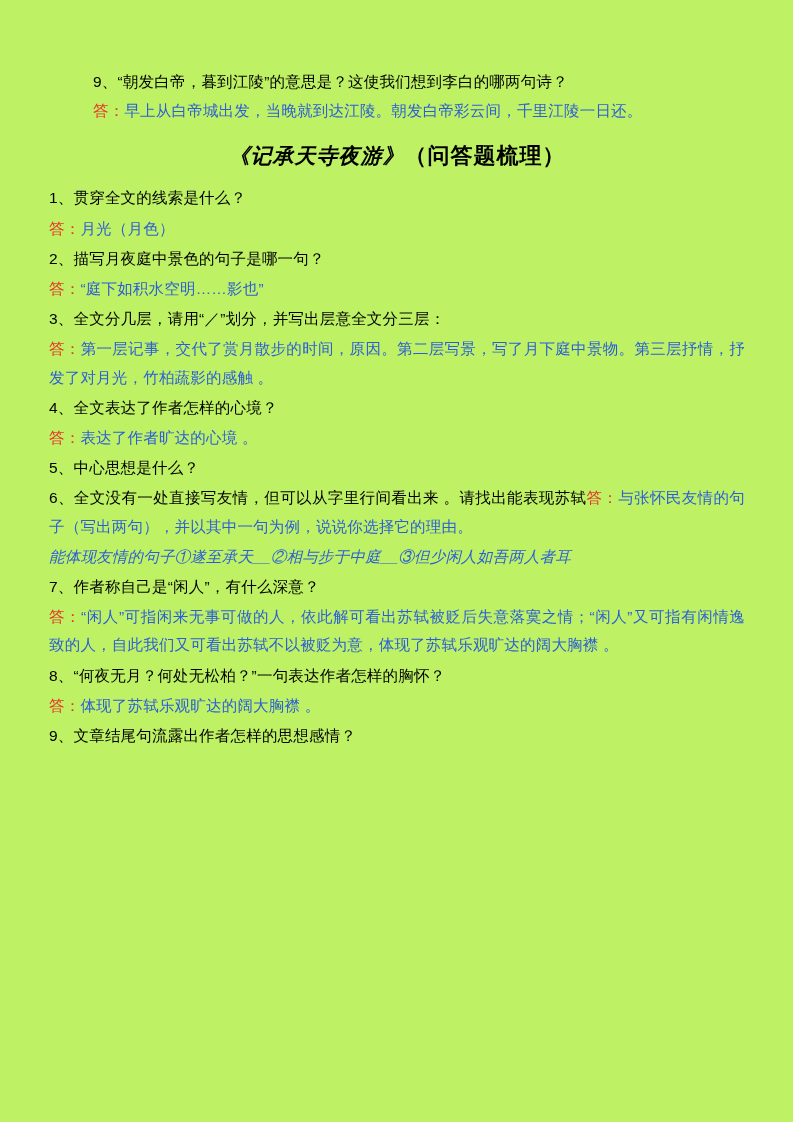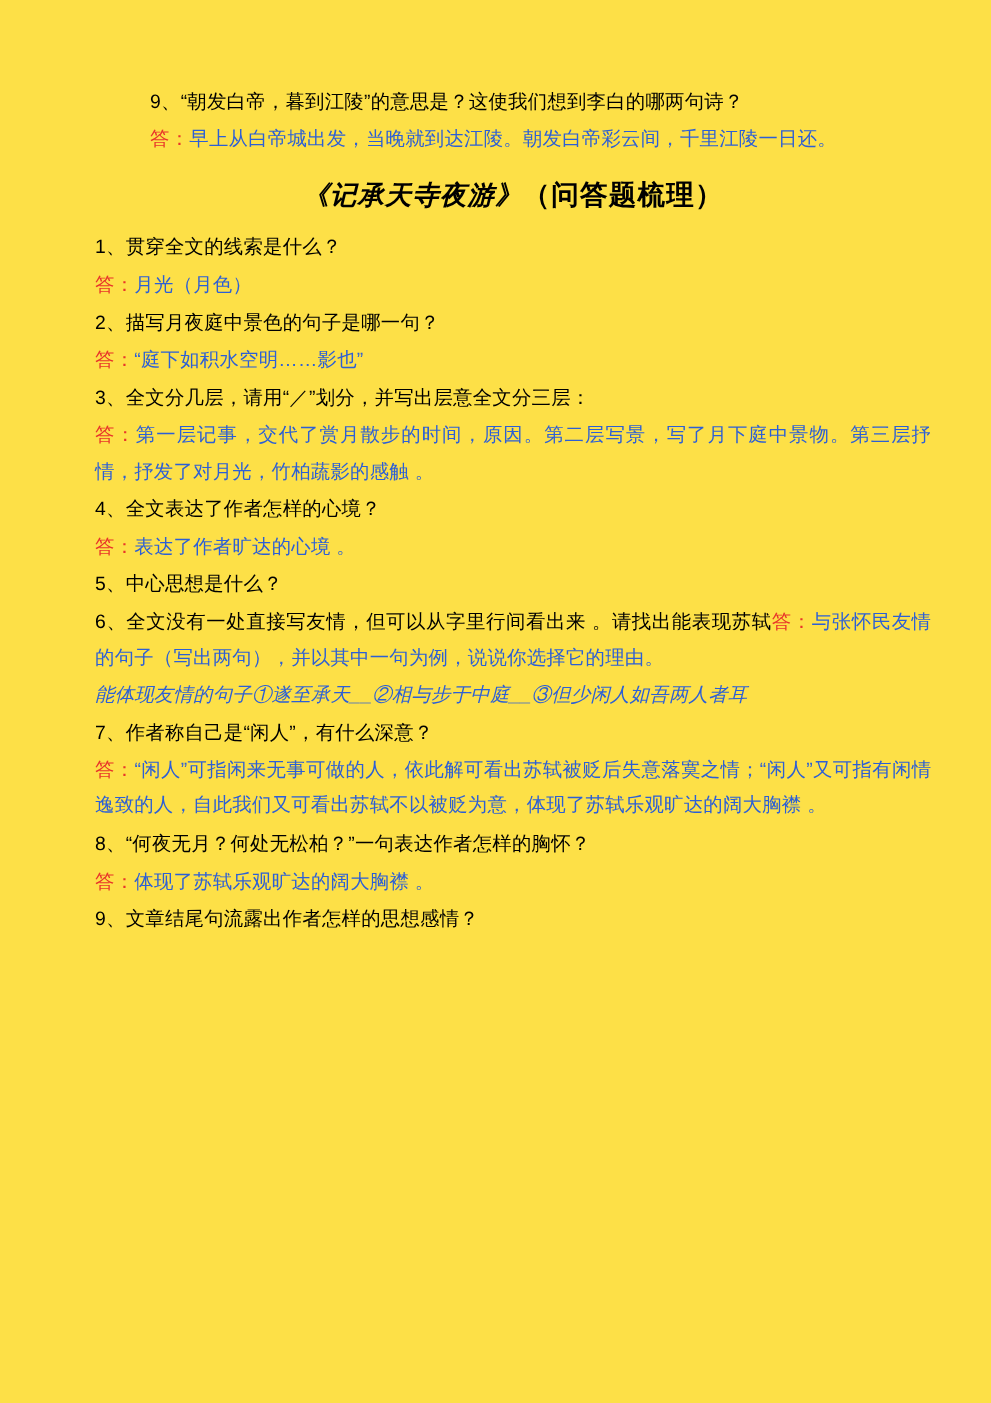--- a/index.html
+++ b/index.html
@@ -14,9 +14,9 @@
     position: relative;
     width: 793px;
     height: 1122px;
-    background: #fde047;
+    background: #bef264;
     box-sizing: border-box;
-    padding: 68px 48px 40px 76px;
+    padding: 68px 48px 40px 49px;
     overflow: hidden;
   }
   .doc {

